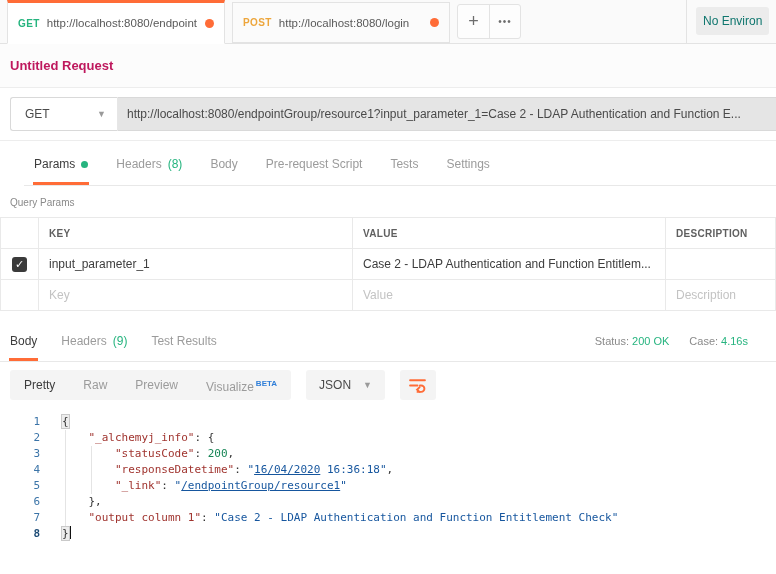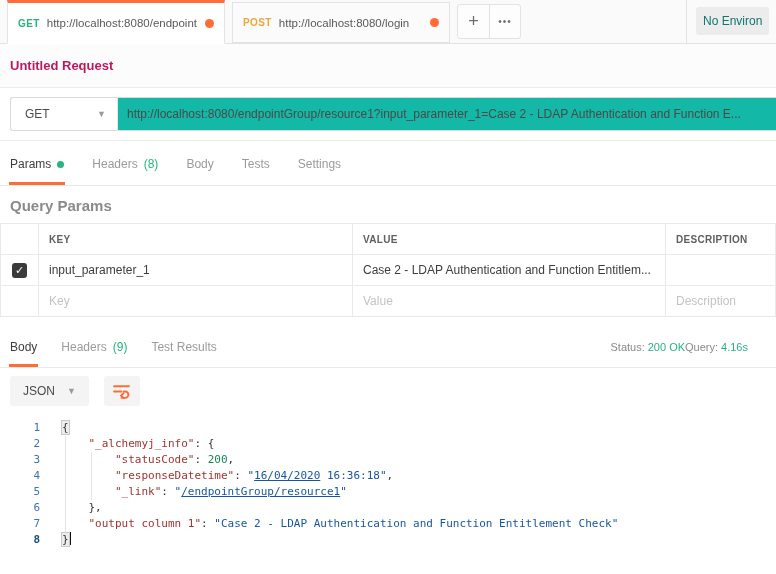--- a/index.html
+++ b/index.html
@@ -43,7 +43,7 @@
                    justify-content:space-between; padding:0 11px 0 14px; color:#4a4a4a; }
   .chev { color:#9a9a9a; font-size:9px; line-height:1; }
   .url-field { flex:1; height:34px; border:1px solid #d9d9d9; border-left:none; border-right:none;
-               background:#14b8a6; display:flex; align-items:center; padding:4px 9px;
+               background:#e5e5e5; display:flex; align-items:center; padding:4px 9px;
                white-space:nowrap; overflow:hidden; color:#4a4a4a; }
 
   

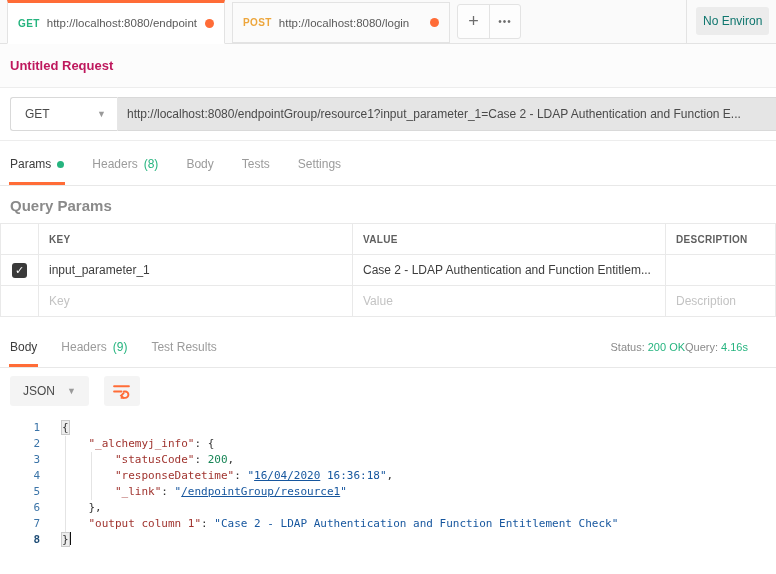--- a/index.html
+++ b/index.html
@@ -49,7 +49,7 @@
   
   .tabs-row { display:flex; align-items:flex-end; padding:0 10px; gap:28px;
               border-bottom:1px solid #e8e8e8; }
-  .req-tabs { height:45px; }
+  .req-tabs { height:45px;margin-left:24px; }
   .resp-tabs { height:42px; margin-top:9px; align-items:center; gap:24px; }
   .ptab { position:relative; color:#9b9b9b; font-size:12px; display:flex; align-items:center;
           gap:6px; padding-bottom:14px; white-space:nowrap; }

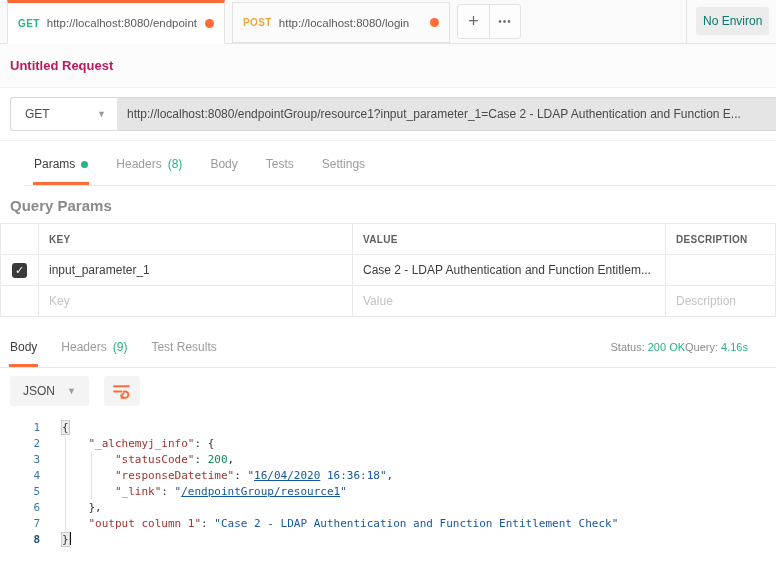--- a/index.html
+++ b/index.html
@@ -155,6 +155,9 @@
   </div>
   <div class="ptab">
     <span>Body</span>
+  </div>
+  <div class="ptab">
+    <span>Pre-request Script</span>
   </div>
   <div class="ptab">
     <span>Tests</span>

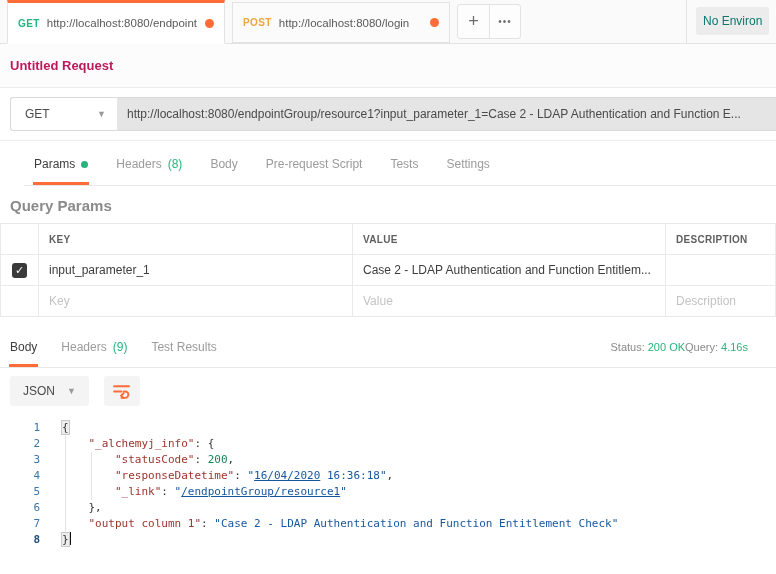--- a/index.html
+++ b/index.html
@@ -63,7 +63,7 @@
                padding-right:18px; align-items:center; }
   .meta-val { color:#26B47F; margin-left:3px; }
 
-  .section-label { color:#8a8a8a; font-size:15px; padding:11px 10px 9px;font-weight:bold; }
+  .section-label { color:#8a8a8a; font-size:10px; padding:11px 10px 9px; }
 
   
   .qp-table { width:100%; border-collapse:collapse; table-layout:fixed;border-radius:20px; }

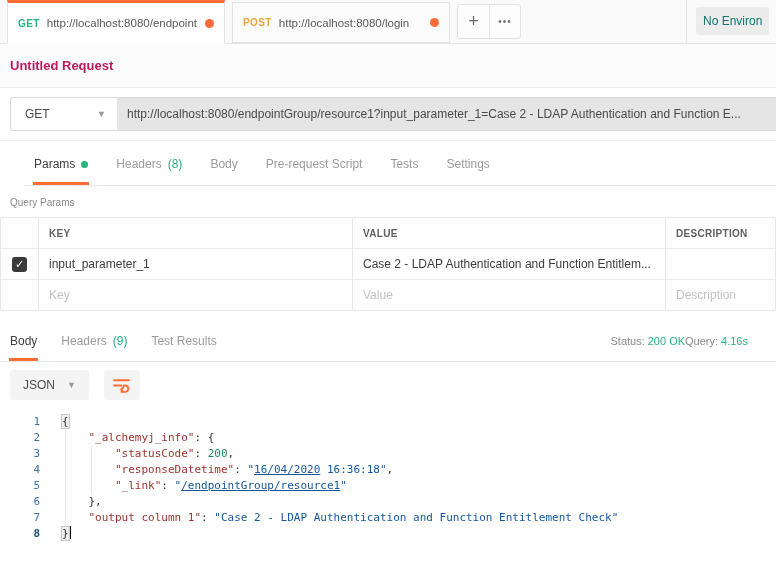--- a/index.html
+++ b/index.html
@@ -59,7 +59,7 @@
                         height:3px; background:#FF6C37; }
   .green-dot { width:7px; height:7px; border-radius:50%; background:#26B47F; }
   .count { color:#26B47F; }
-  .resp-meta { margin-left:auto; display:flex; font-size:11px; color:#8a8a8a;
+  .resp-meta { margin-left:auto; display:flex; gap:20px; font-size:11px; color:#8a8a8a;
                padding-right:18px; align-items:center; }
   .meta-val { color:#26B47F; margin-left:3px; }
 

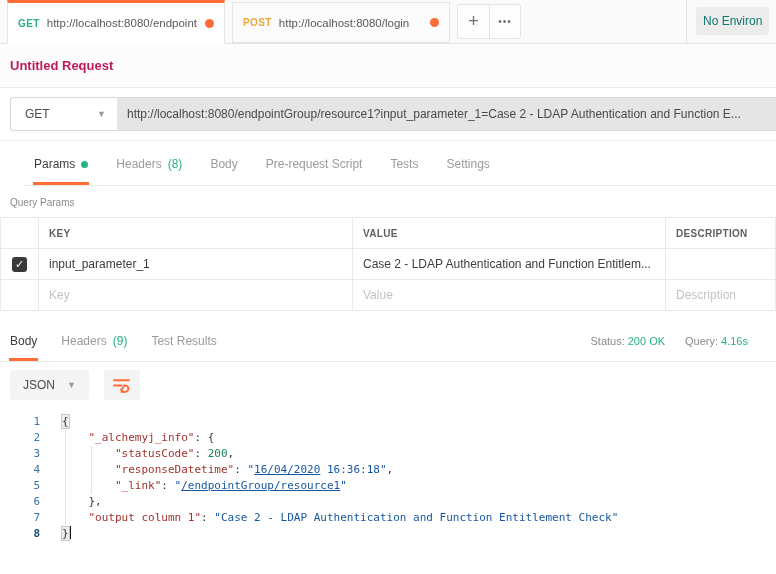--- a/index.html
+++ b/index.html
@@ -210,7 +210,7 @@
       <span>Status:</span><span class="meta-val">200 OK</span>
     </span>
     <span>
-      <span>Query:</span><span class="meta-val">4.16s</span>
+      <span>Case:</span><span class="meta-val">4.16s</span>
     </span>
   </div>
 </div>

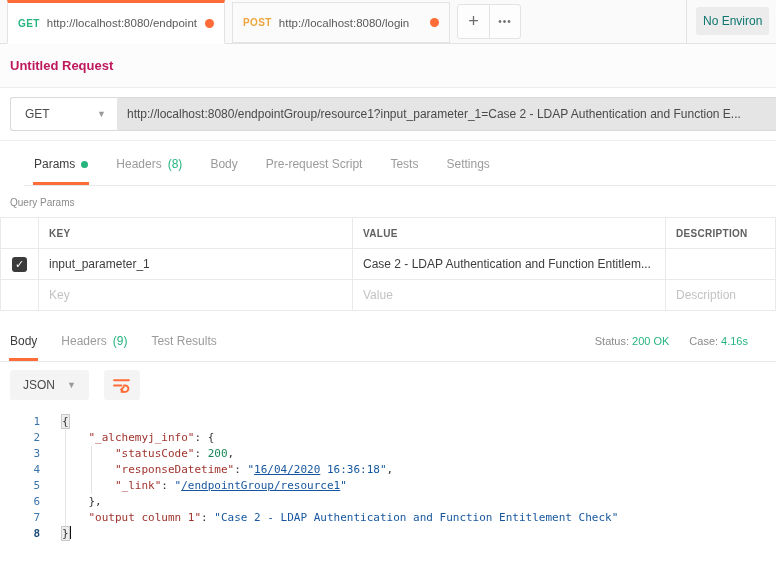--- a/index.html
+++ b/index.html
@@ -216,6 +216,14 @@
 </div>
 
 <div class="view-row">
+  <div class="mode-group">
+    <span class="mode active">Pretty</span>
+    <span class="mode">Raw</span>
+    <span class="mode">Preview</span>
+    <span class="mode">
+      <span>Visualize</span><span class="beta">BETA</span>
+    </span>
+  </div>
   <div class="format-select">
     <span>JSON</span>
     <span class="chev">▼</span>

